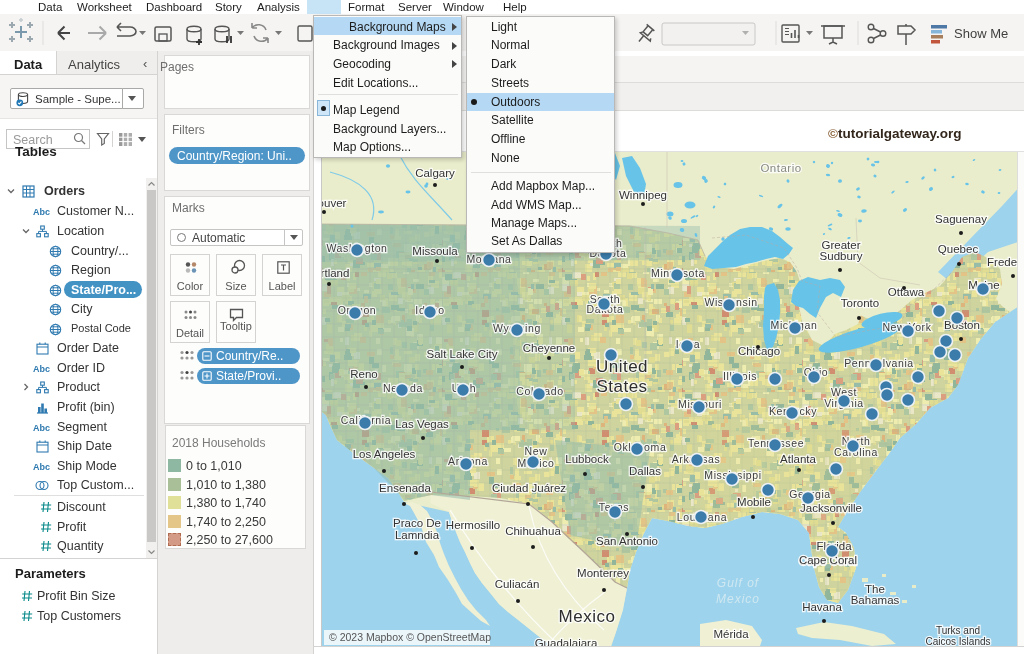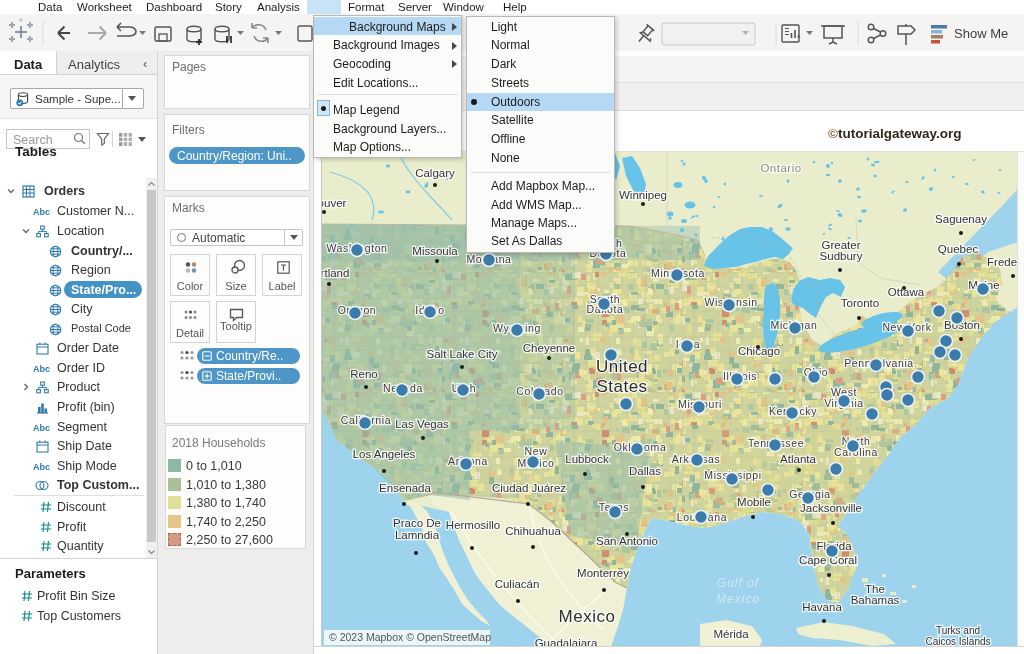--- a/index.html
+++ b/index.html
@@ -941,7 +941,7 @@
 <div class="abs" style="left:158px;top:51px;width:156px;height:603px;background:#eeedeb;"></div>
 <div class="abs" style="left:313px;top:51px;width:1px;height:603px;background:#d4d3d1;"></div>
 <div class="abs" style="left:164px;top:55px;width:146px;height:54px;background:#fdfdfc;border:1px solid #d9d8d6;box-sizing:border-box;"></div>
-<div class="t" style="left:172px;top:60px;font-size:12px;color:#6e6e6e;">Pages</div>
+<div class="t" style="left:160px;top:60px;font-size:12px;color:#6e6e6e;">Pages</div>
 <div class="abs" style="left:164px;top:114px;width:146px;height:77px;background:#fdfdfc;border:1px solid #d9d8d6;box-sizing:border-box;"></div>
 <div class="t" style="left:172px;top:123px;font-size:12px;color:#6e6e6e;">Filters</div>
 <div class="abs" style="left:169px;top:147px;width:136px;height:17px;background:#4f96c8;border-radius:9px;"></div>

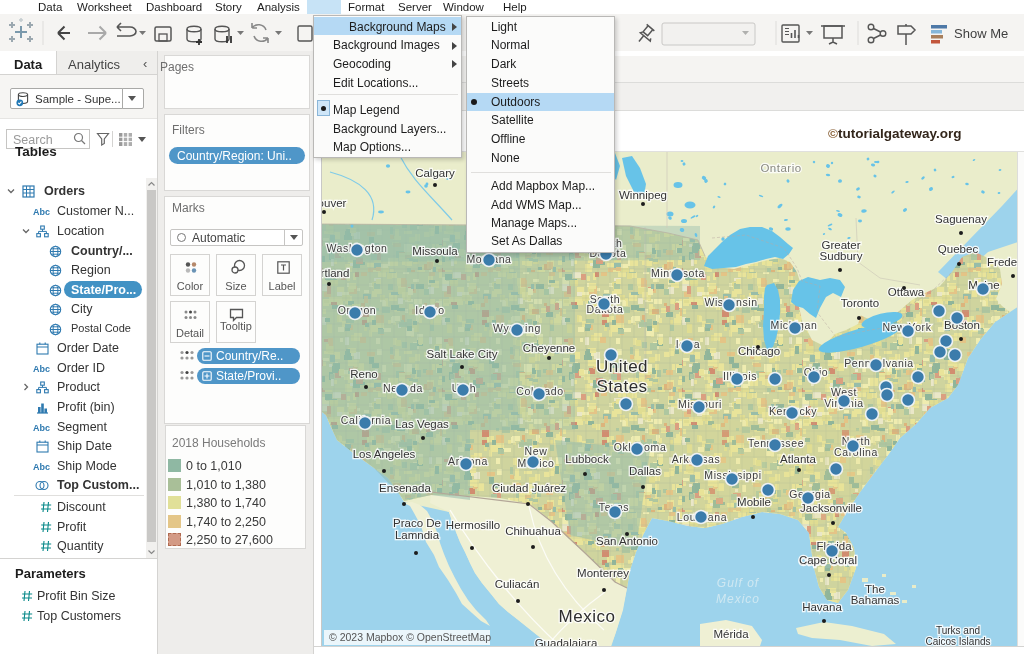--- a/index.html
+++ b/index.html
@@ -843,7 +843,7 @@
     <ellipse cx="6.5" cy="6.5" rx="2.4" ry="5.2" stroke="#2f7ab0" stroke-width="1" fill="none"></ellipse>
     <path d="M1.3 6.5 h10.4 M2 3.8 h9 M2 9.2 h9" stroke="#2f7ab0" stroke-width="1"></path>
   </svg>
-<div class="t" style="left:71px;top:244px;font-size:12.5px;font-weight:bold;color:#333;">Country/...</div>
+<div class="t" style="left:71px;top:244px;font-size:12.5px;font-weight:normal;color:#333;">Country/...</div>
 <svg class="abs" style="left:49px;top:264px;" width="13" height="13" viewBox="0 0 13 13">
     <circle cx="6.5" cy="6.5" r="5.2" stroke="#2f7ab0" stroke-width="1.1" fill="none"></circle>
     <ellipse cx="6.5" cy="6.5" rx="2.4" ry="5.2" stroke="#2f7ab0" stroke-width="1" fill="none"></ellipse>

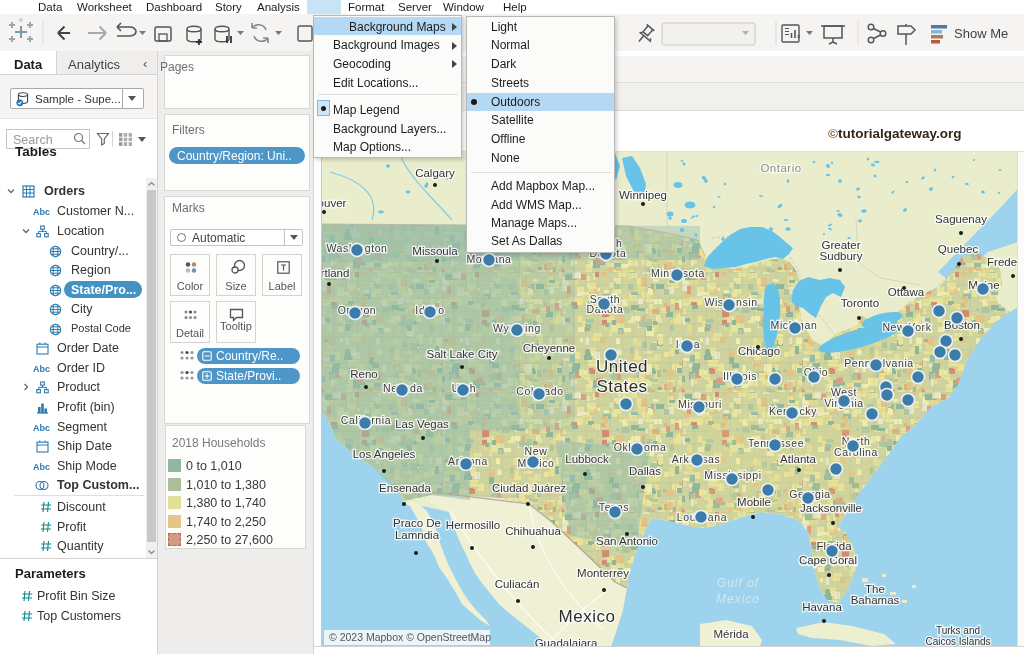--- a/index.html
+++ b/index.html
@@ -906,7 +906,7 @@
     <circle cx="5" cy="6.5" r="4" stroke="#2f7ab0" stroke-width="1.1" fill="none"></circle>
     <circle cx="9" cy="6.5" r="4" stroke="#2f7ab0" stroke-width="1.1" fill="none"></circle>
   </svg>
-<div class="t" style="left:57px;top:478px;font-size:12.5px;font-weight:bold;color:#333;">Top Custom...</div>
+<div class="t" style="left:57px;top:478px;font-size:12.5px;font-weight:normal;color:#333;">Top Custom...</div>
 <svg class="abs" style="left:40px;top:501px;" width="12" height="12" viewBox="0 0 12 12">
     <path d="M4 1 L3 11 M8.5 1 L7.5 11 M1.2 4 h10 M1 8 h10" stroke="#0a8a8a" stroke-width="1.1"></path>
   </svg>

